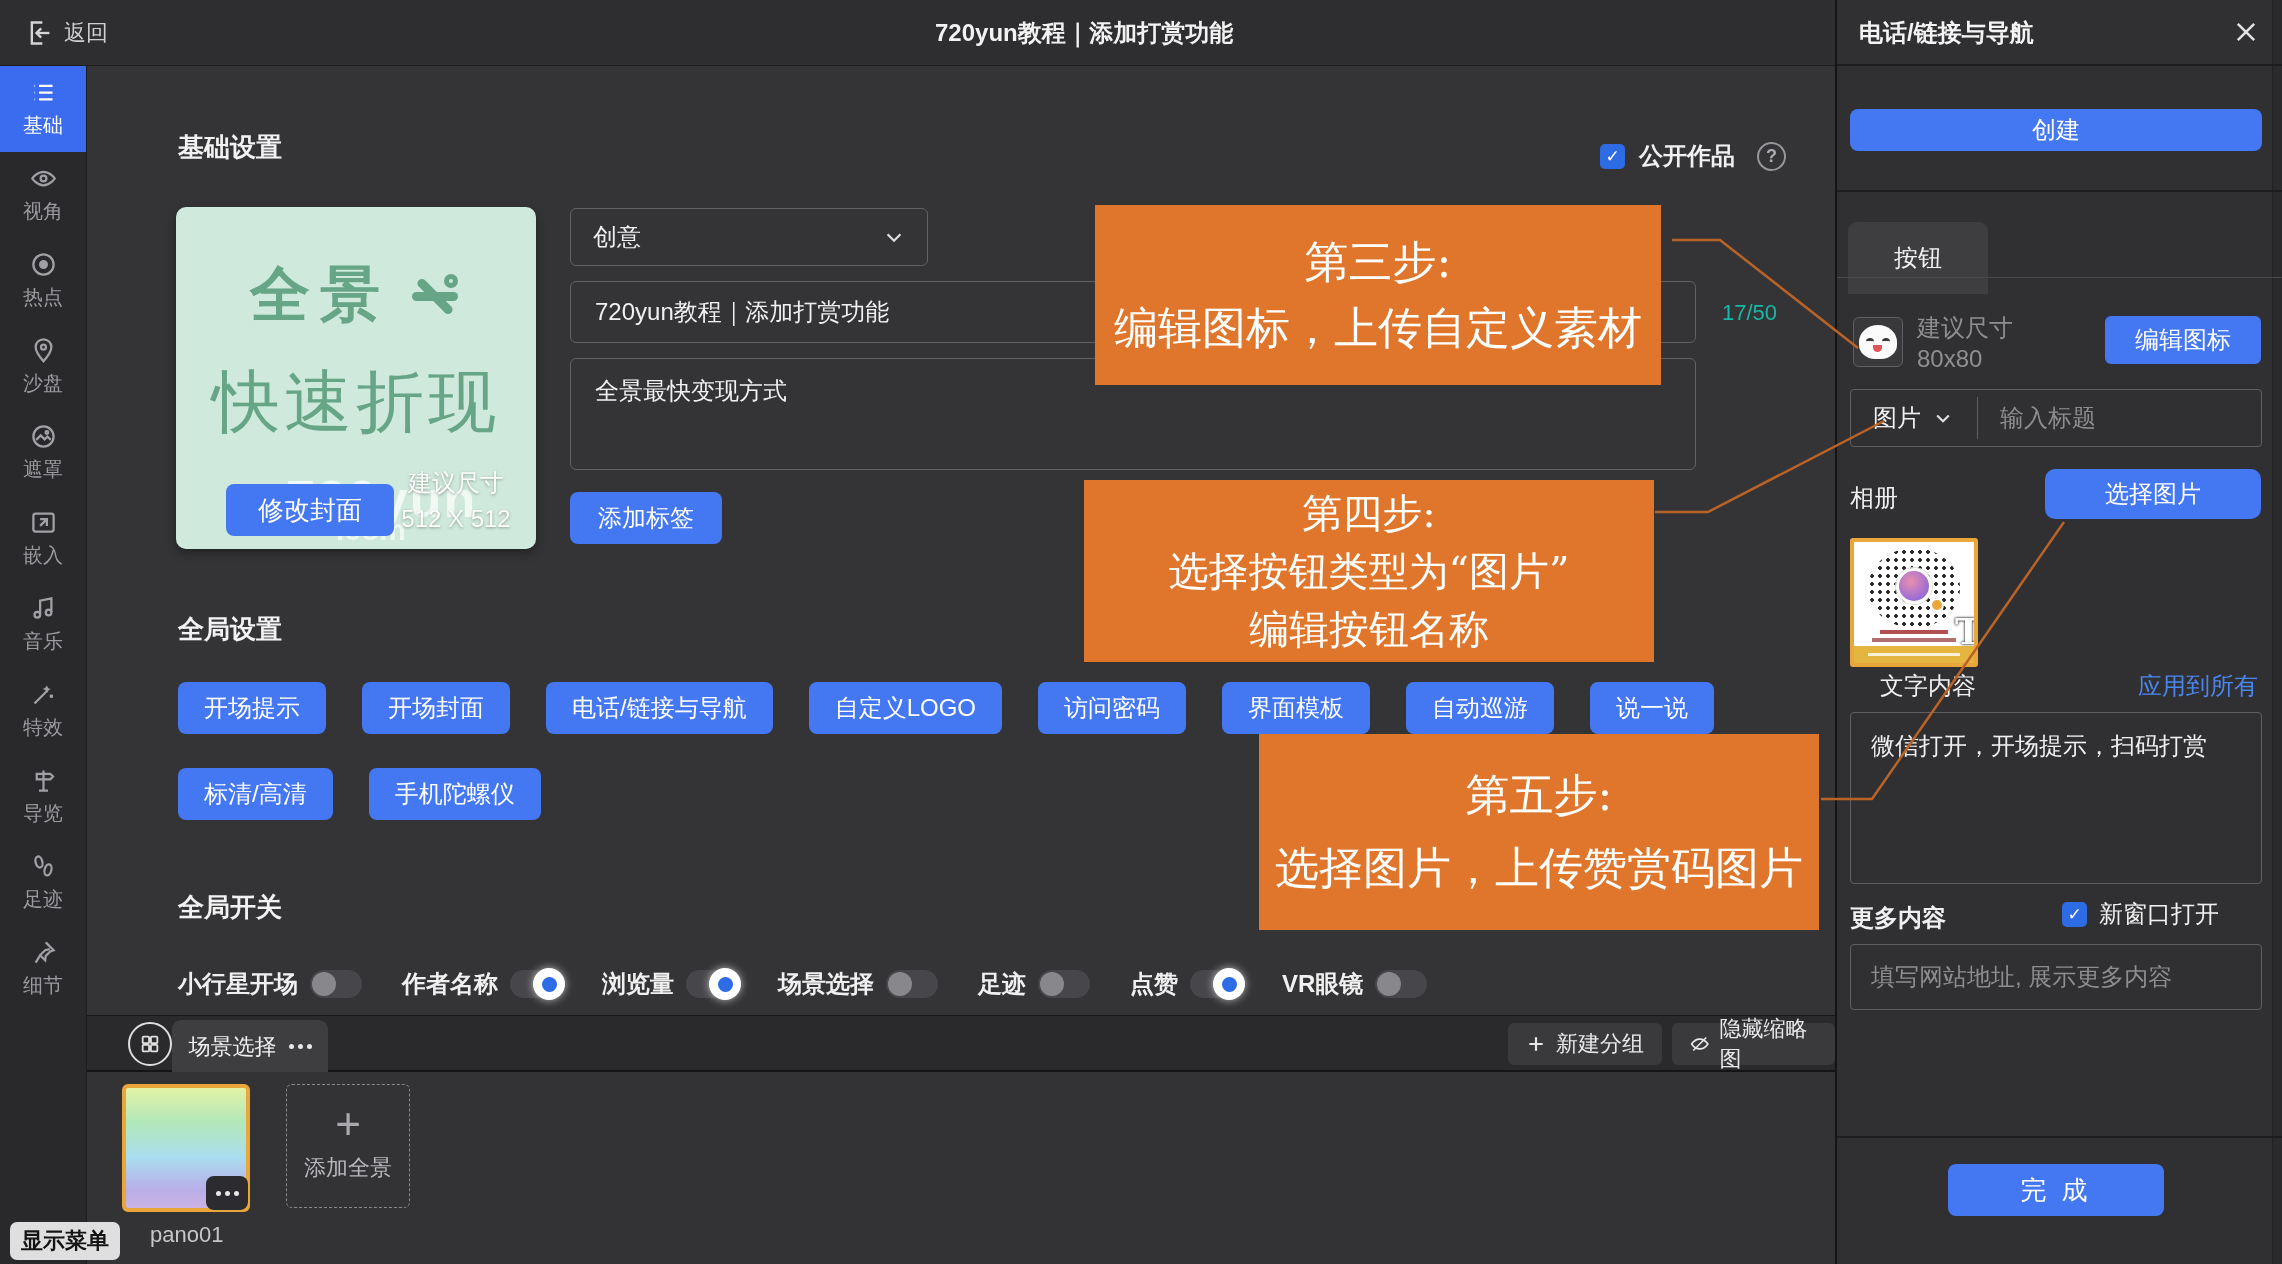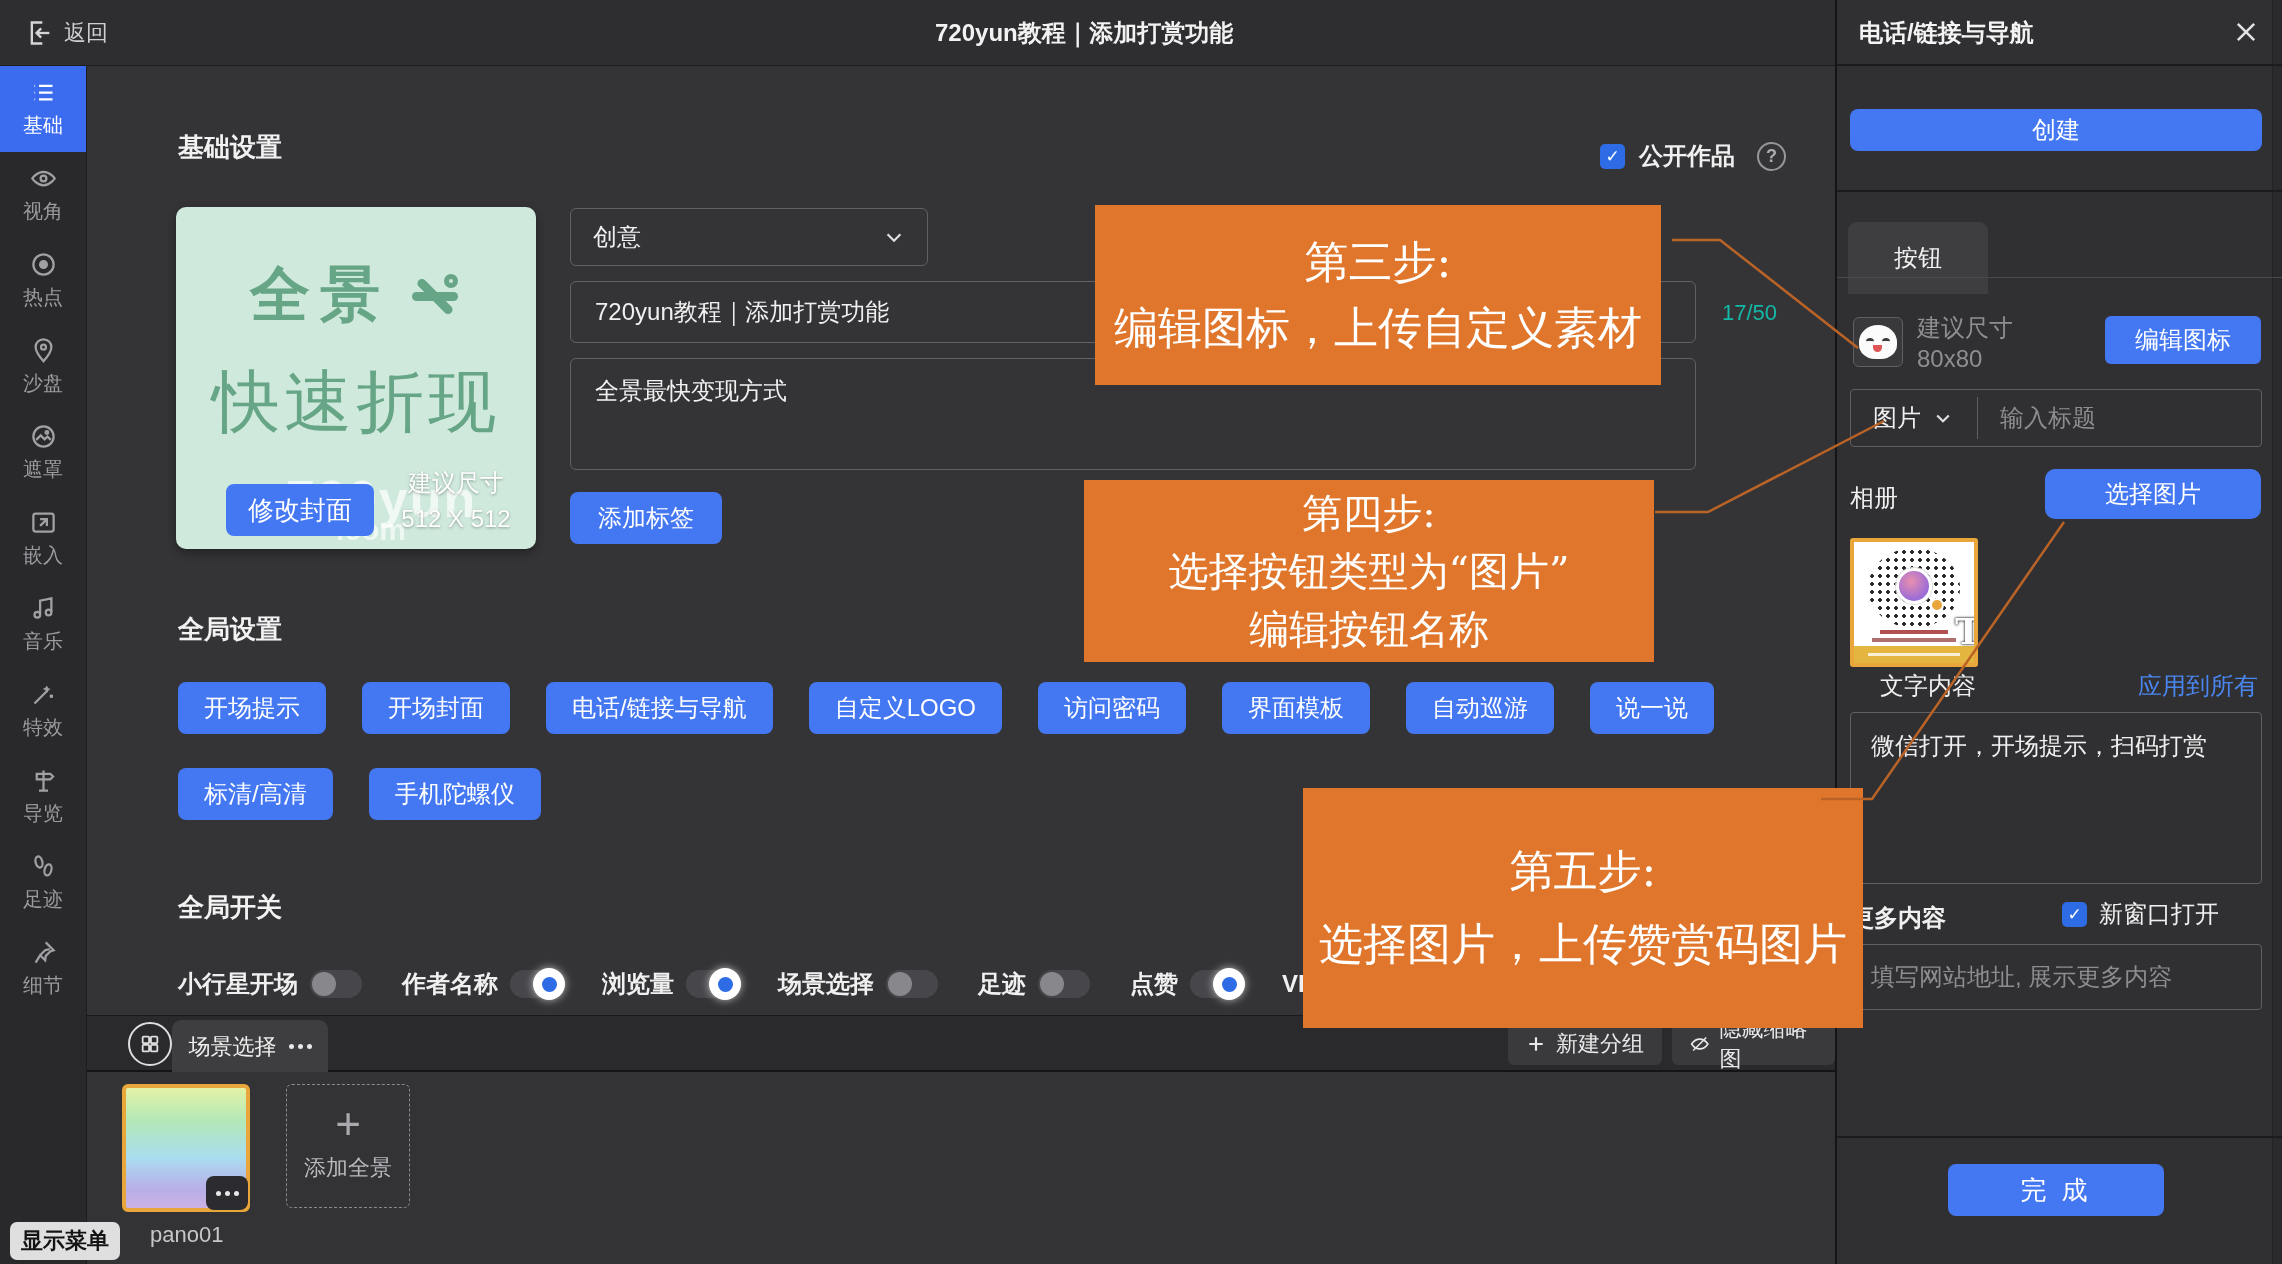--- a/index.html
+++ b/index.html
@@ -34,7 +34,7 @@
   .cover-line2 { position:absolute; left:0; top:150px; width:100%; text-align:center; color:#66a585; font-size:68px; letter-spacing:4px; }
   .cover-mark { position:absolute; left:110px; top:262px; color:rgba(255,255,255,.7); font-size:52px; font-weight:bold; letter-spacing:2px; }
   .cover-mark2 { position:absolute; left:160px; top:306px; color:rgba(255,255,255,.65); font-size:30px; font-weight:bold; }
-  .cover-btn { position:absolute; left:50px; top:277px; width:148px; height:52px; background:#4478f2; border-radius:8px; color:#fff; font-size:26px; display:flex; align-items:center; justify-content:center; }
+  .cover-btn { position:absolute; left:50px; top:277px; width:168px; height:52px; background:#4478f2; border-radius:8px; color:#fff; font-size:26px; display:flex; align-items:center; justify-content:center; }
   .cover-hint { position:absolute; left:210px; top:258px; width:140px; text-align:center; color:#fefefe; font-size:24px; line-height:36px; text-shadow:0 1px 3px rgba(0,0,0,.35); }
 
   

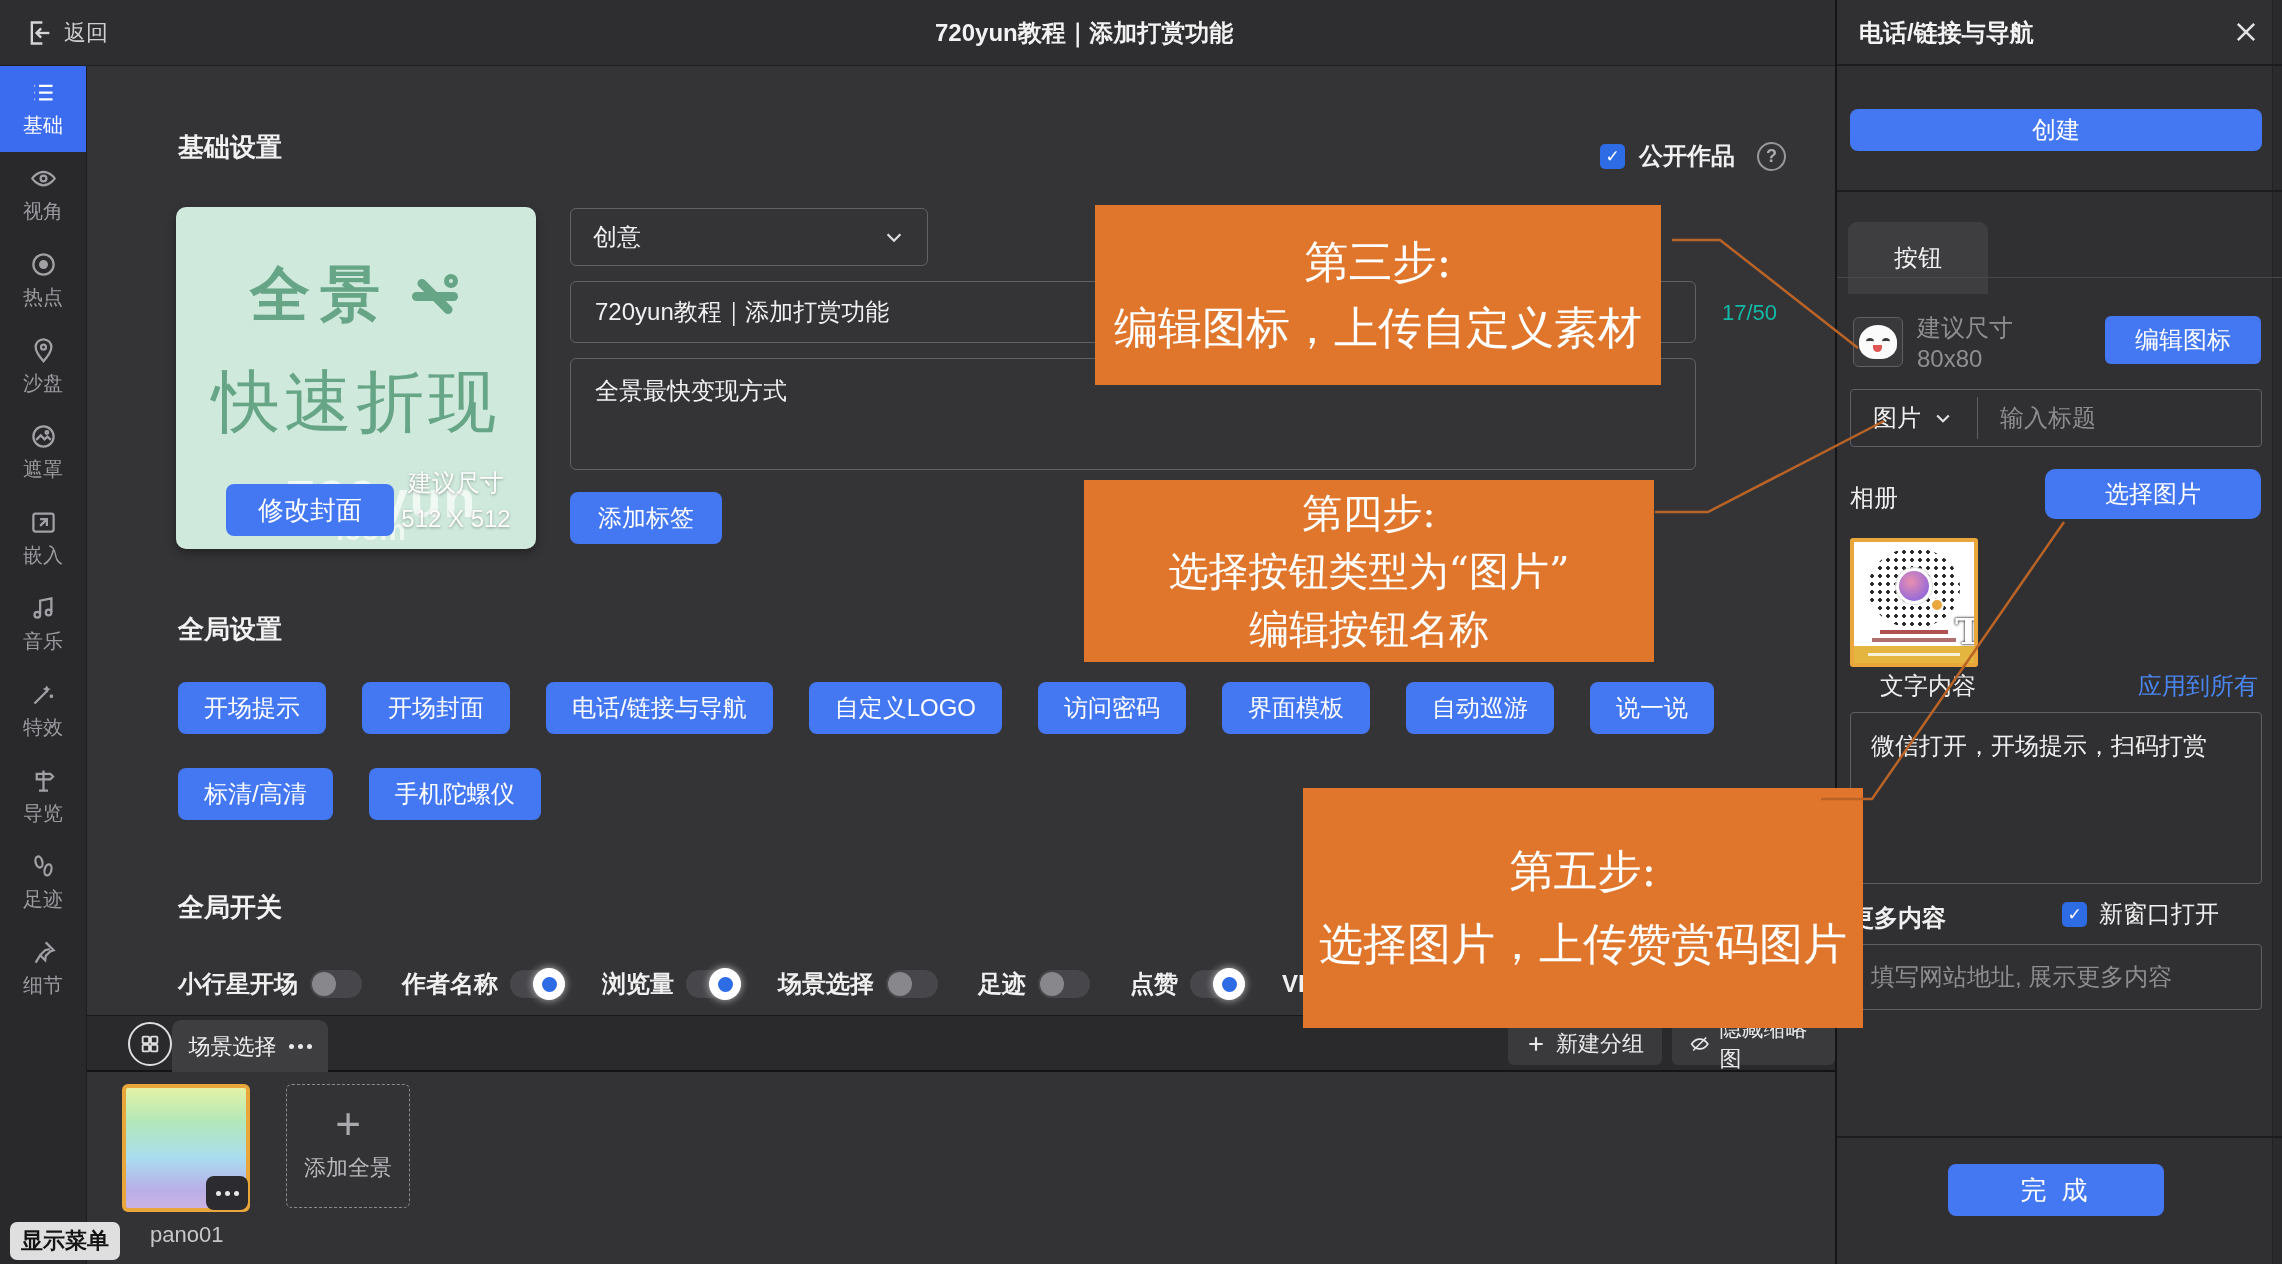--- a/index.html
+++ b/index.html
@@ -125,7 +125,7 @@
   .callout { position:absolute; background:#e0762b; color:#ffffff; font-family:"DejaVu Serif","Liberation Serif",serif; display:flex; flex-direction:column; align-items:center; justify-content:center; text-align:center; z-index:4; }
   .co3 { left:1095px; top:205px; width:566px; height:180px; font-size:44px; line-height:1.5; }
   .co4 { left:1084px; top:480px; width:570px; height:182px; font-size:40px; line-height:1.45; }
-  .co5 { left:1259px; top:788px; width:560px; height:240px; font-size:44px; line-height:1.65;margin-left:44px; }
+  .co5 { left:1259px; top:734px; width:560px; height:196px; font-size:44px; line-height:1.65; }
 
   .lines-overlay { position:absolute; left:0; top:0; width:2282px; height:1264px; pointer-events:none; z-index:6; }
 

